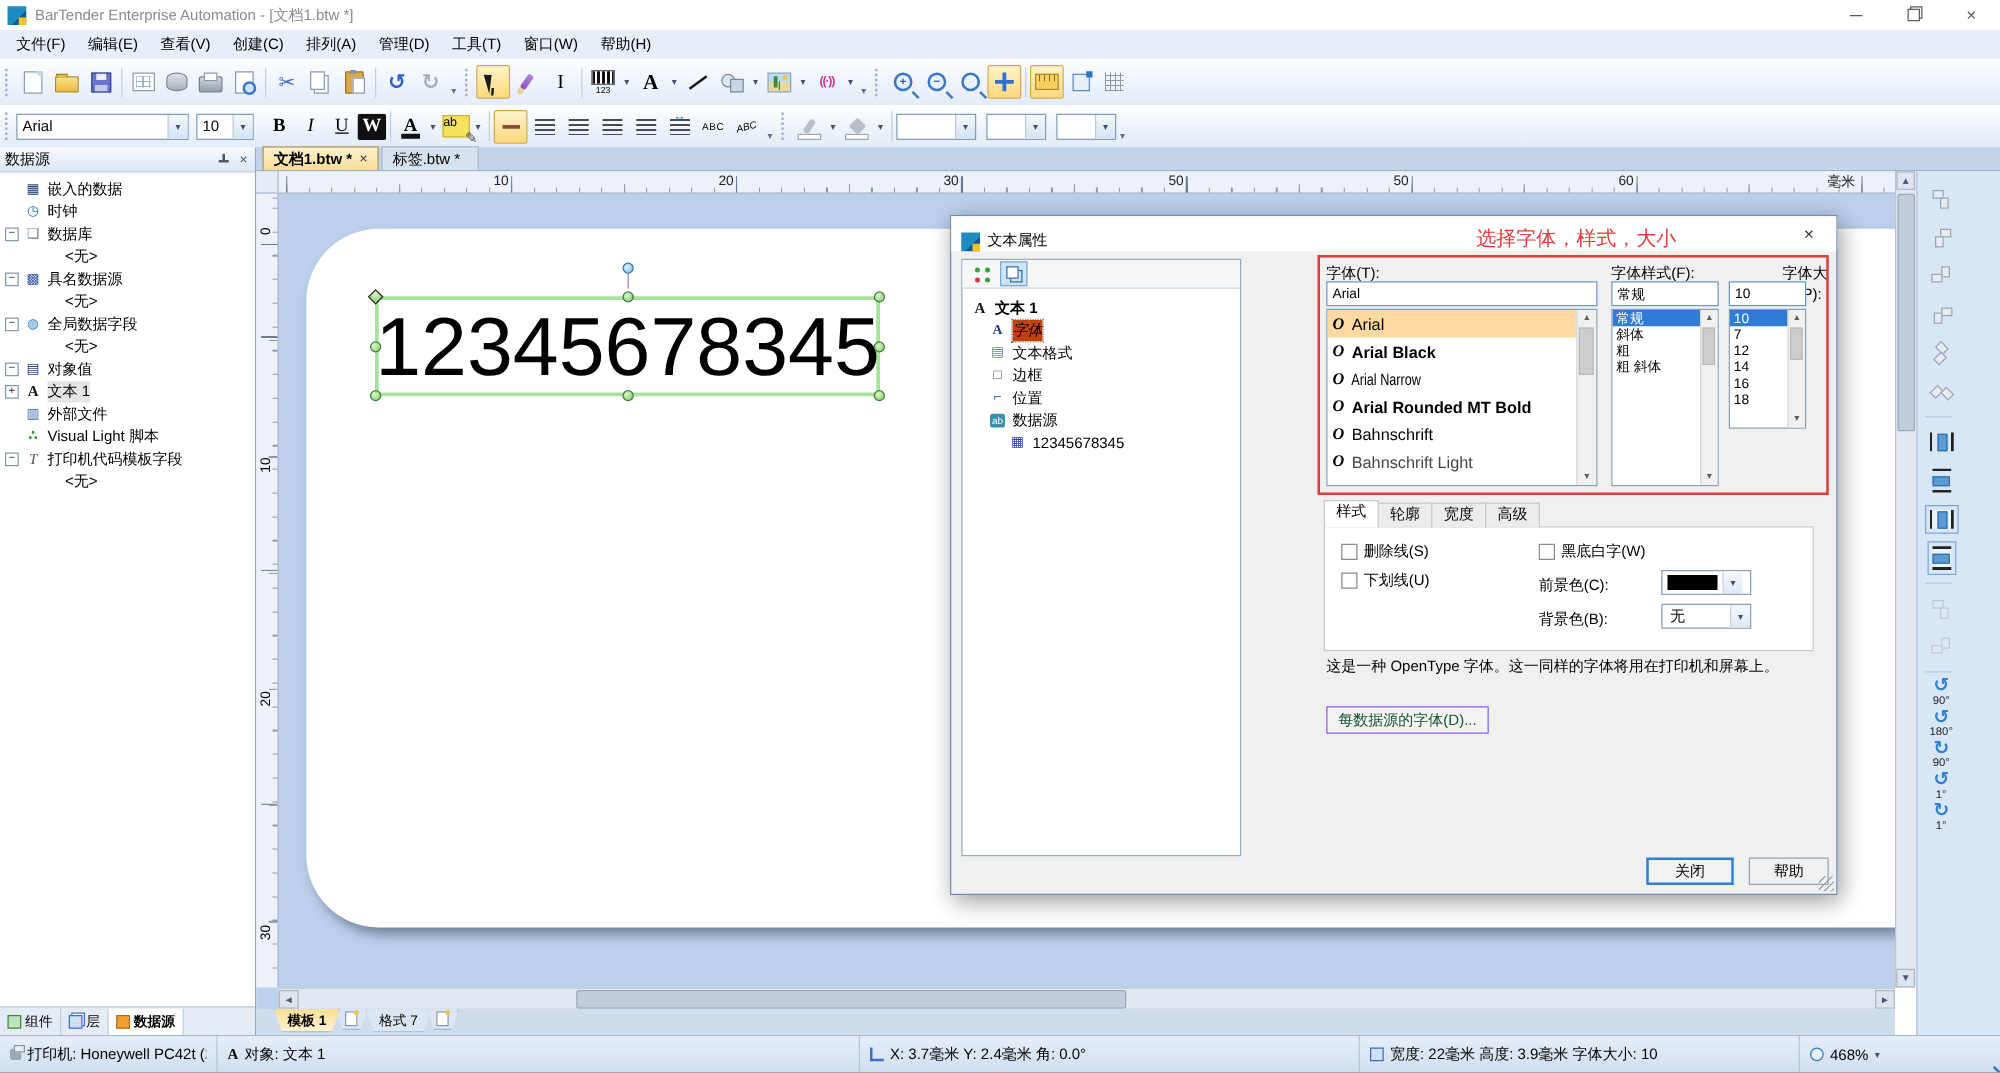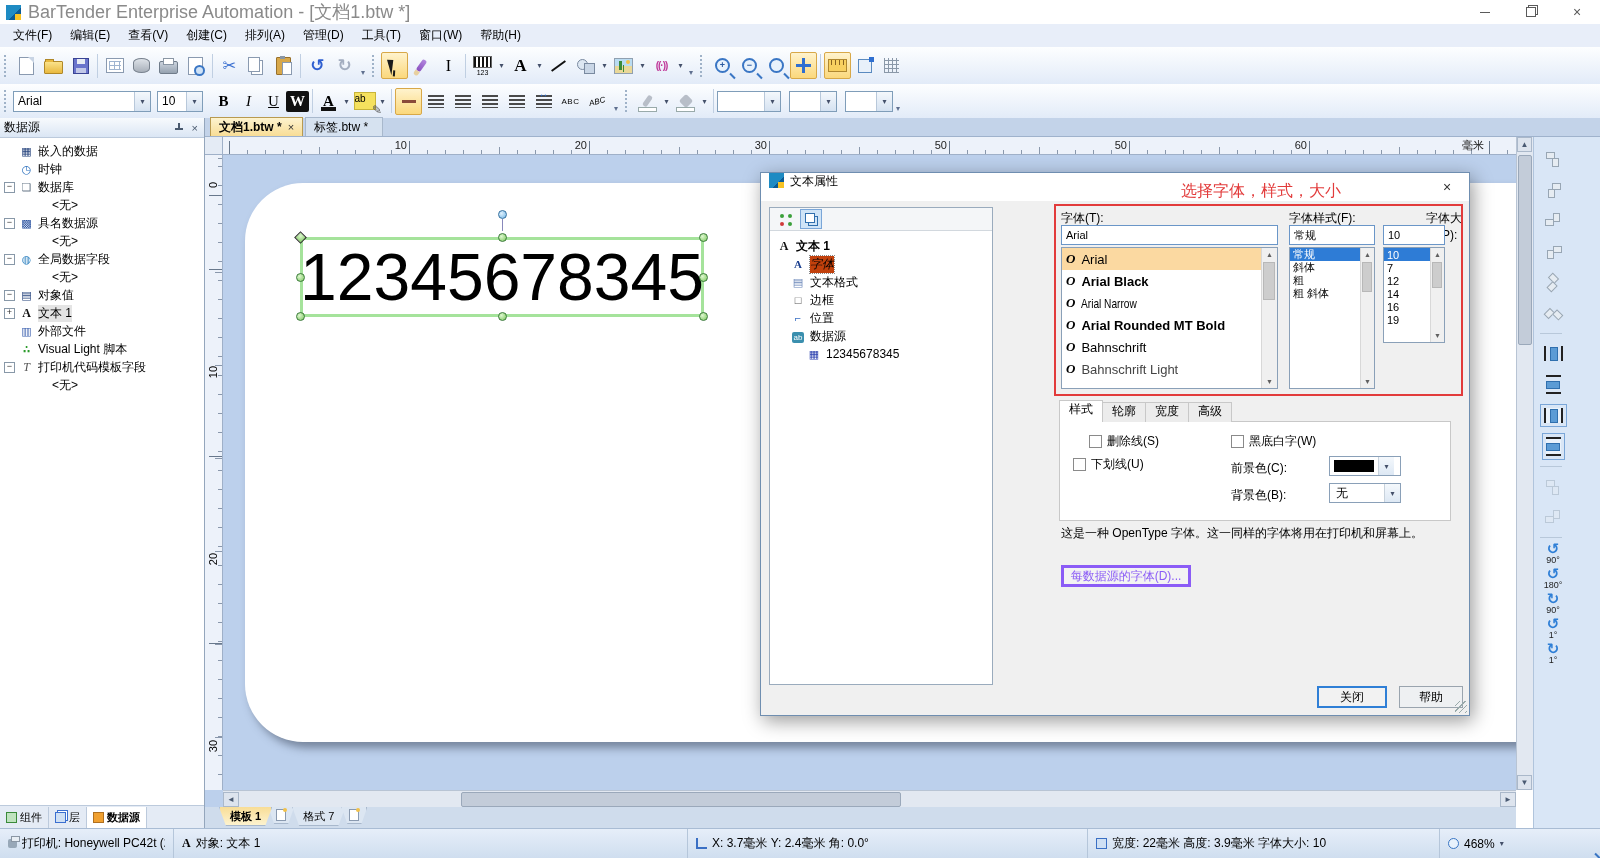--- a/index.html
+++ b/index.html
@@ -9,7 +9,7 @@
   .titlebar{position:absolute;left:0;top:0;width:1600px;height:24px;background:#fff;display:flex;align-items:center;}
   .bt-logo{width:15px;height:15px;margin:0 7px 0 6px;background:linear-gradient(135deg,#1e8bc3 0 60%,#0a5a94 60%);position:relative;flex:0 0 auto;}
   .bt-logo::after{content:"";position:absolute;right:0;bottom:0;width:6px;height:6px;background:#f7c325;}
-  .titlebar .title{color:#8a8a8a;font-size:18px;}
+  .titlebar .title{color:#8a8a8a;font-size:12px;}
   .winbtns{margin-left:auto;display:flex;height:24px;}
   .wb{width:46px;height:24px;display:flex;align-items:center;justify-content:center;color:#5a5a5a;}
   .wb-min::before{content:"";width:10px;height:1px;background:#5a5a5a;}

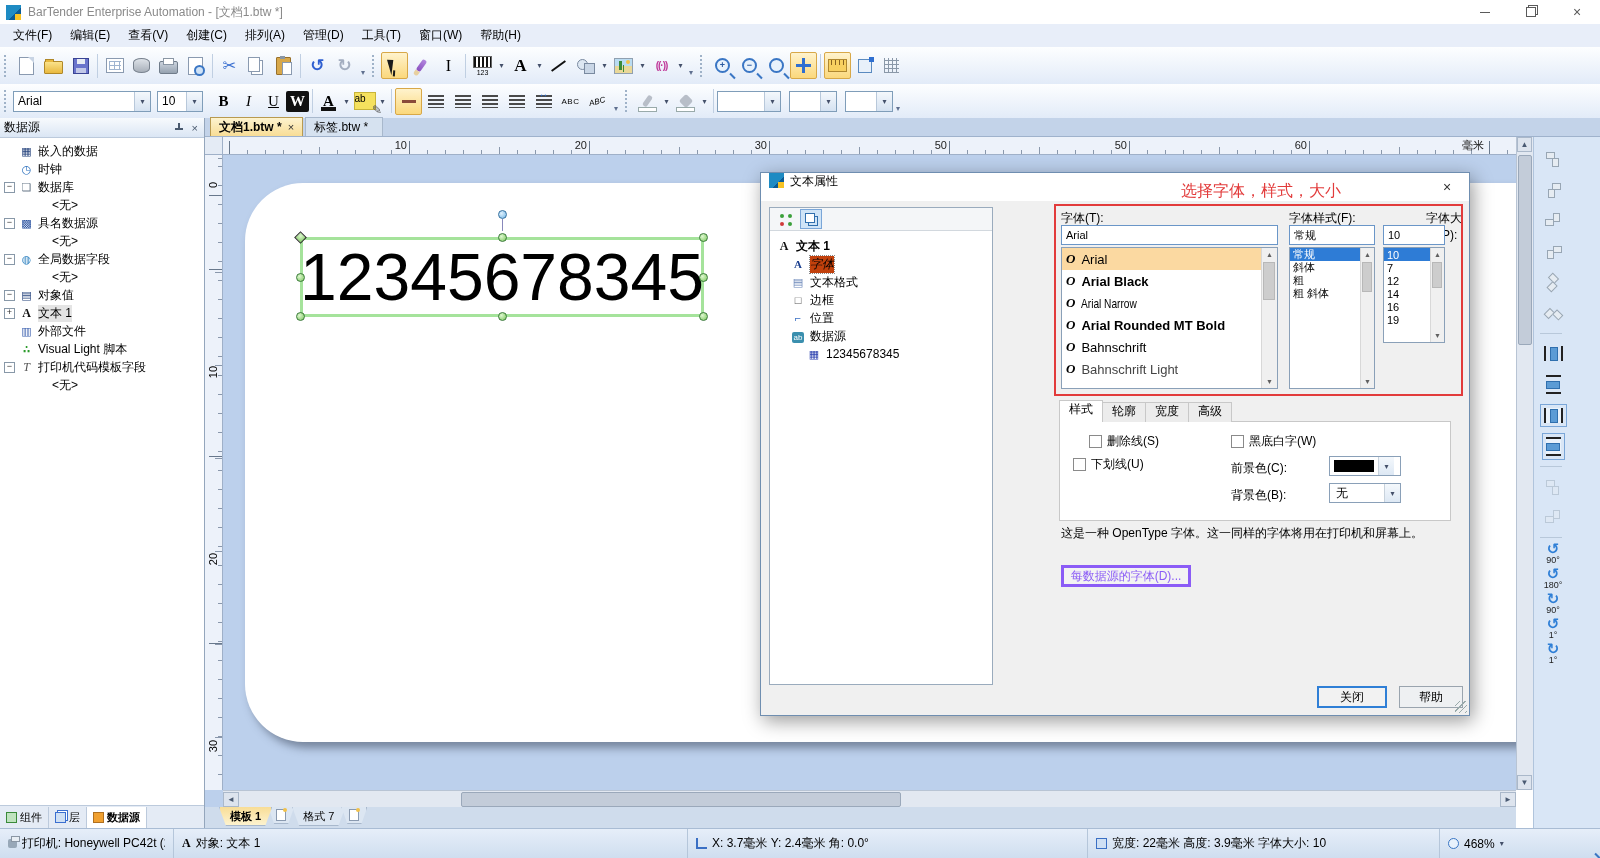--- a/index.html
+++ b/index.html
@@ -209,7 +209,7 @@
   .dim-icon{width:9px;height:9px;border:1px solid #3a6fc4;background:#cfe0f4;}
   
   .dialog{position:absolute;left:760px;top:172px;width:710px;height:544px;background:#f0f0f0;border:1px solid #6f8eb0;box-shadow:3px 5px 18px rgba(0,0,0,.4);box-sizing:border-box;}
-  .dlg-title{height:28px;background:#fff;display:flex;align-items:flex-start;padding-left:8px;}
+  .dlg-title{height:28px;background:#fff;display:flex;align-items:flex-end;padding-left:8px;}
   .dlg-title .t{margin-left:6px;font-size:12px;}
   .dlg-x{margin-left:auto;width:44px;height:28px;display:flex;align-items:center;justify-content:center;font-size:14px;color:#333;}
   .lpane{position:absolute;left:8px;top:34px;width:224px;height:478px;background:#fff;border:1px solid #9aabbd;box-sizing:border-box;}

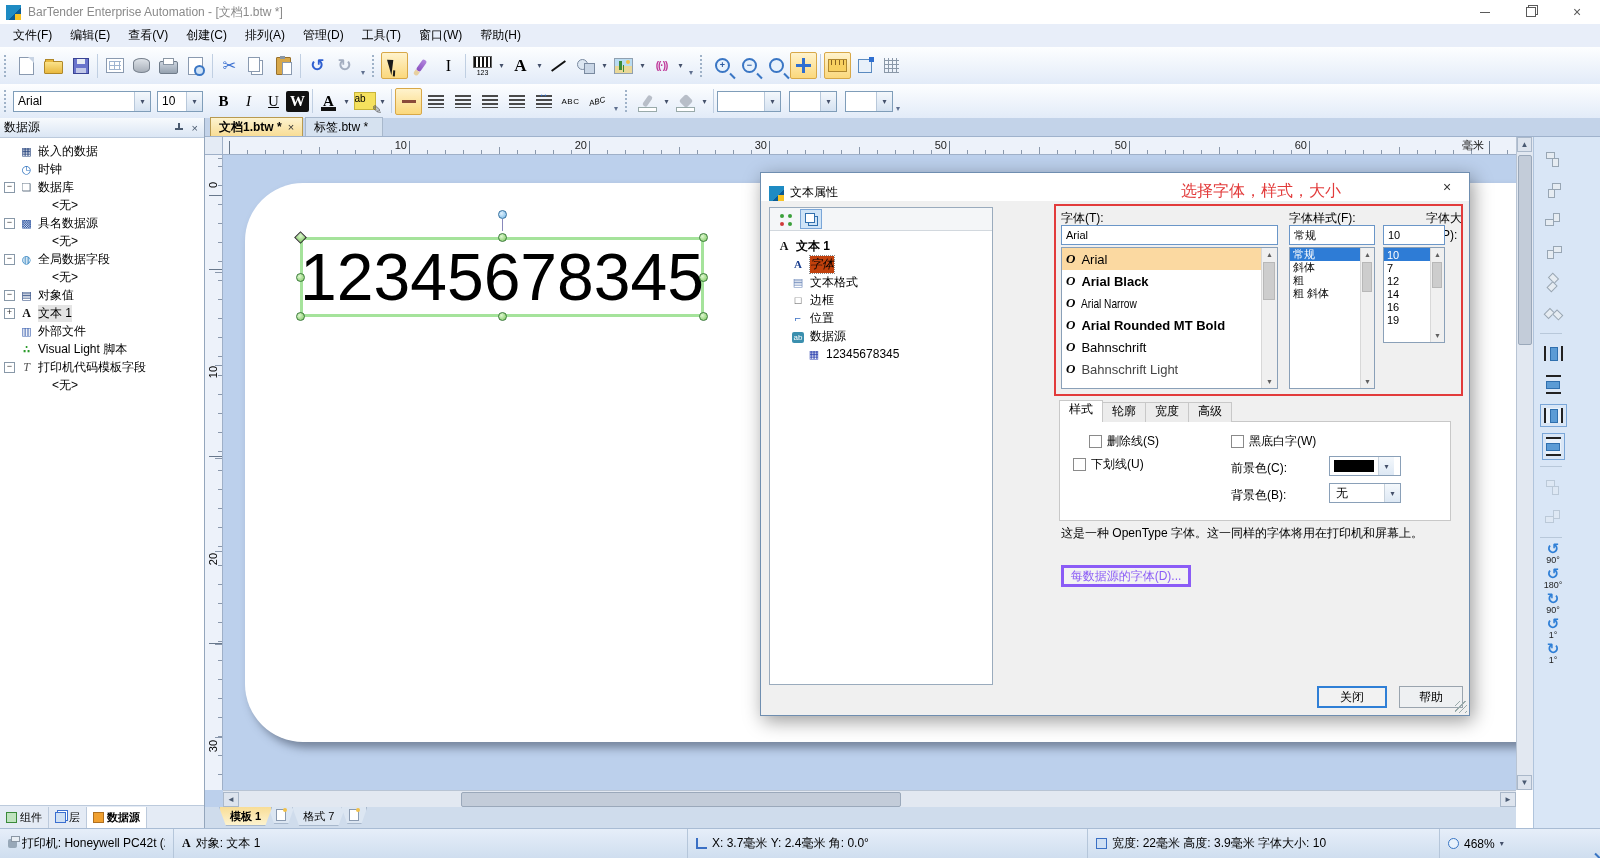--- a/index.html
+++ b/index.html
@@ -885,7 +885,7 @@
           </div>
 
           <div class="opt2">
-            <span>19</span>
+            <span>18</span>
           </div>
         </div>
       <div class="lsb" style="width:13px;">

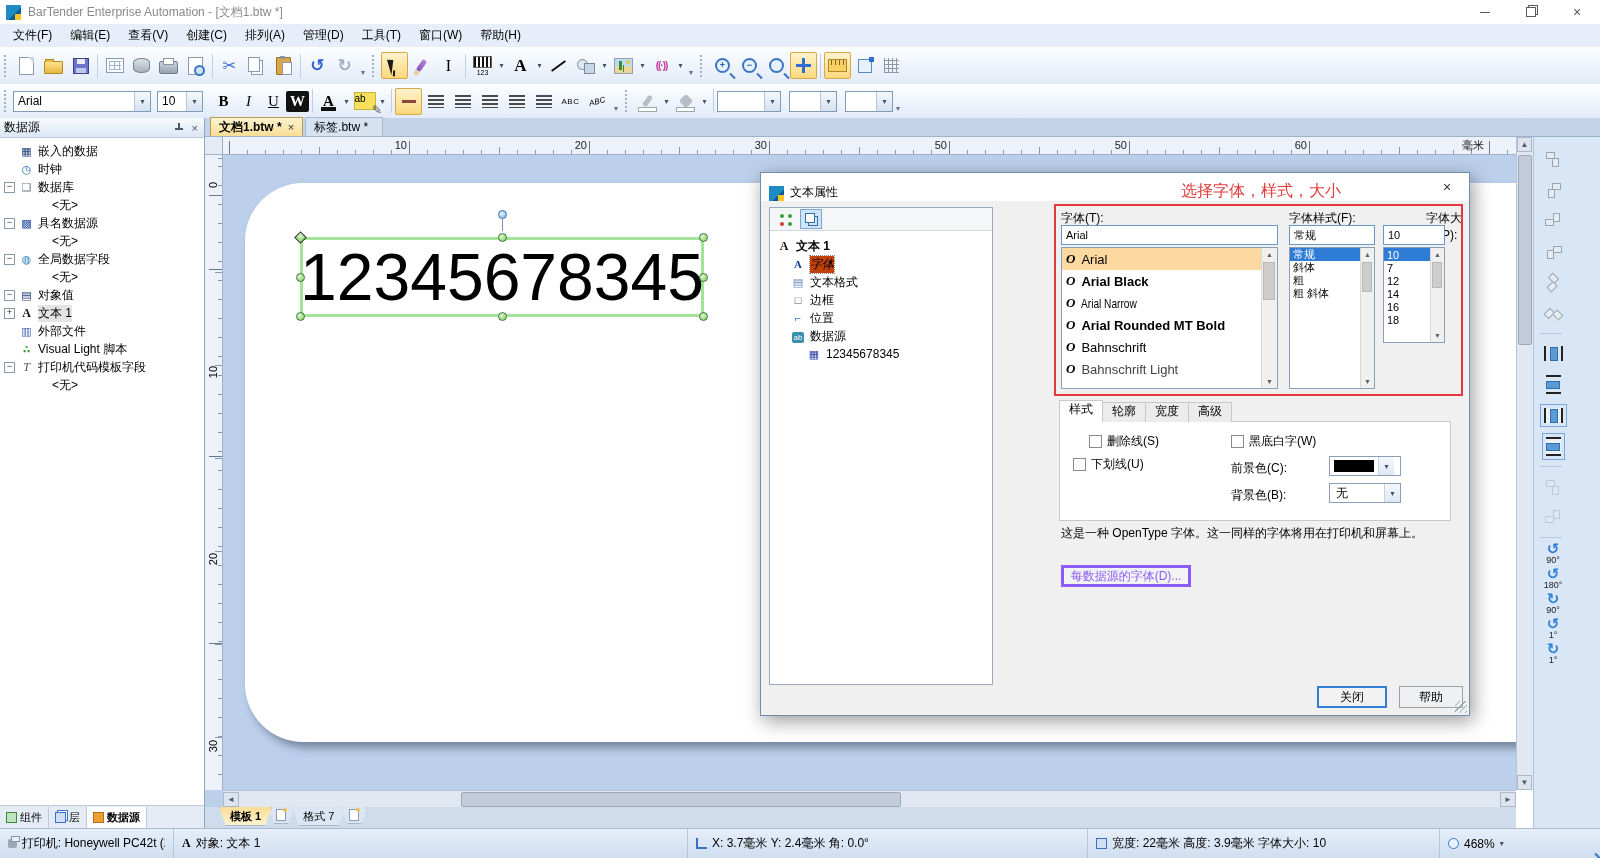--- a/index.html
+++ b/index.html
@@ -915,7 +915,7 @@
       </div>
     <div class="dpage"></div>
 
-    <span class="cb" style="left:328px;top:260px;">
+    <span class="cb" style="left:312px;top:260px;">
       <span class="cbbox"></span>
       <span>删除线(S)</span>
     </span>

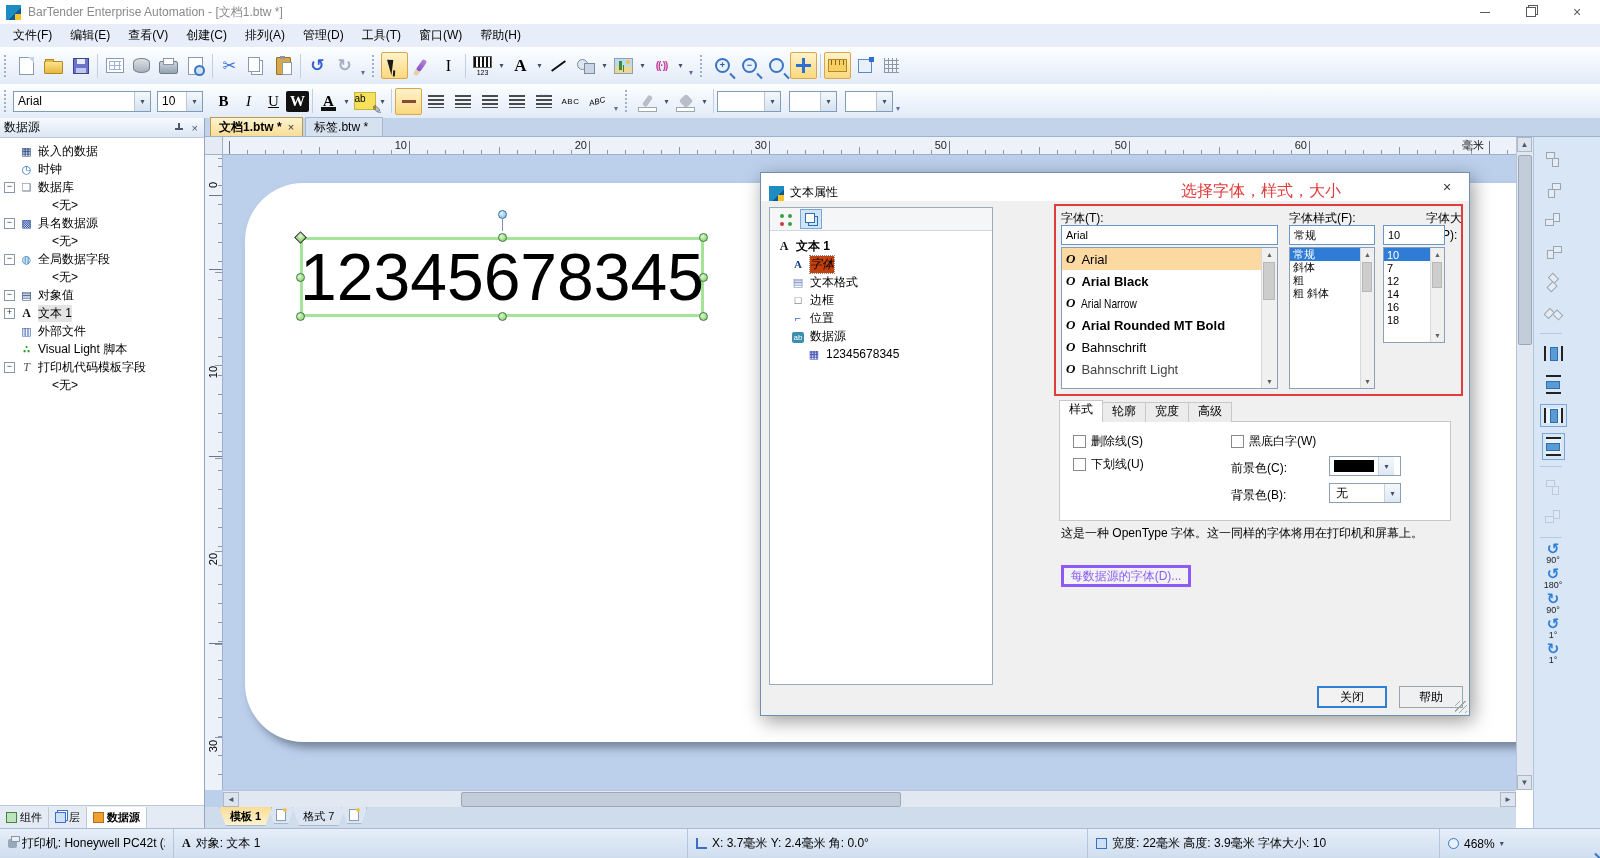--- a/index.html
+++ b/index.html
@@ -263,7 +263,7 @@
   .dd .da::after{content:"▾";font-size:8px;color:#44506a;}
   .info{position:absolute;left:300px;top:352px;width:396px;font-size:12px;line-height:16px;}
   .btn{position:absolute;height:22px;display:flex;align-items:center;justify-content:center;font-size:12px;box-sizing:border-box;}
-  .btn-dis{border:3px solid #8b5cf6;background:#f3f3f3;color:#8b5cf6;}
+  .btn-dis{border:1px solid #8b5cf6;background:#f3f3f3;color:#14532d;}
   .btn-def{border:2px solid #2f7fd6;background:#f2f2f2;}
   .btn-std{border:1px solid #9aa4ae;background:#eef0f2;}
   .grip2{position:absolute;right:2px;bottom:2px;width:12px;height:12px;background:repeating-linear-gradient(135deg,transparent 0 3px,#9aa 3px 4px);}

